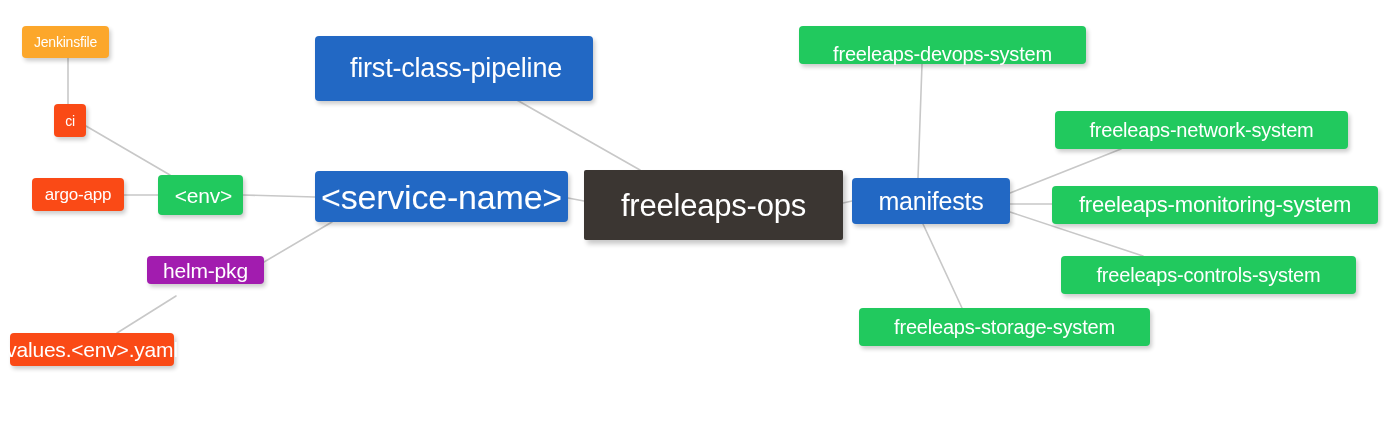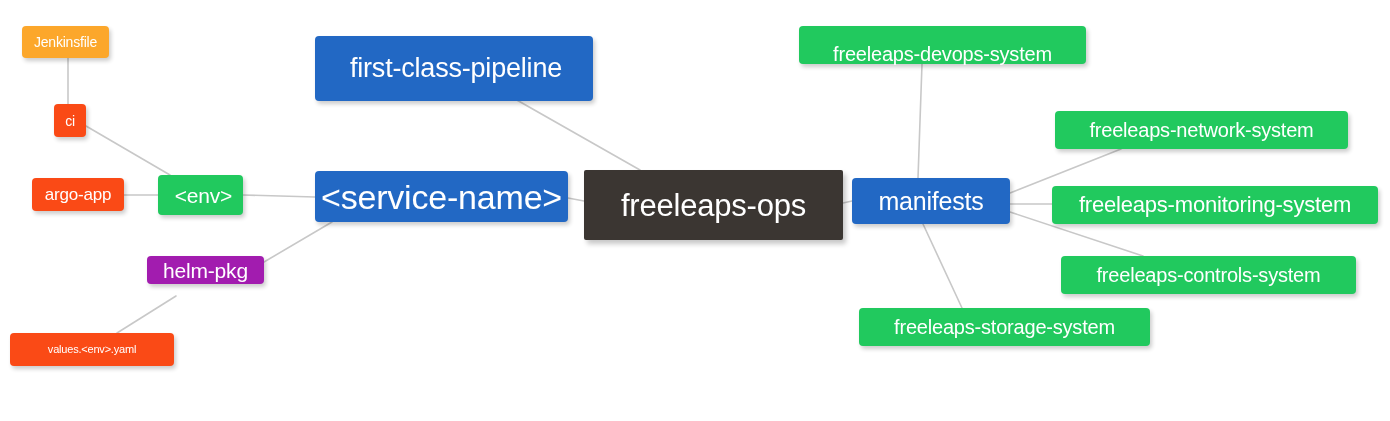--- a/index.html
+++ b/index.html
@@ -96,7 +96,7 @@
       <div class="node" style="left: 32px; top: 178px; width: 92px; height: 33px; background: rgb(250, 74, 22); font-size: 17px;">
         <span>argo-app</span>
       </div>
-      <div class="node" style="left: 10px; top: 333px; width: 164px; height: 33px; background: rgb(250, 74, 22); font-size: 11px;">
+      <div class="node" style="left: 10px; top: 333px; width: 164px; height: 33px; background: rgb(250, 74, 22); font-size: 21px;">
         <span>values.&lt;env&gt;.yaml</span>
       </div>
       <div class="node" style="left: 799px; top: 26px; width: 287px; height: 38px; background: rgb(33, 201, 94); font-size: 20px; align-items: flex-end;">

